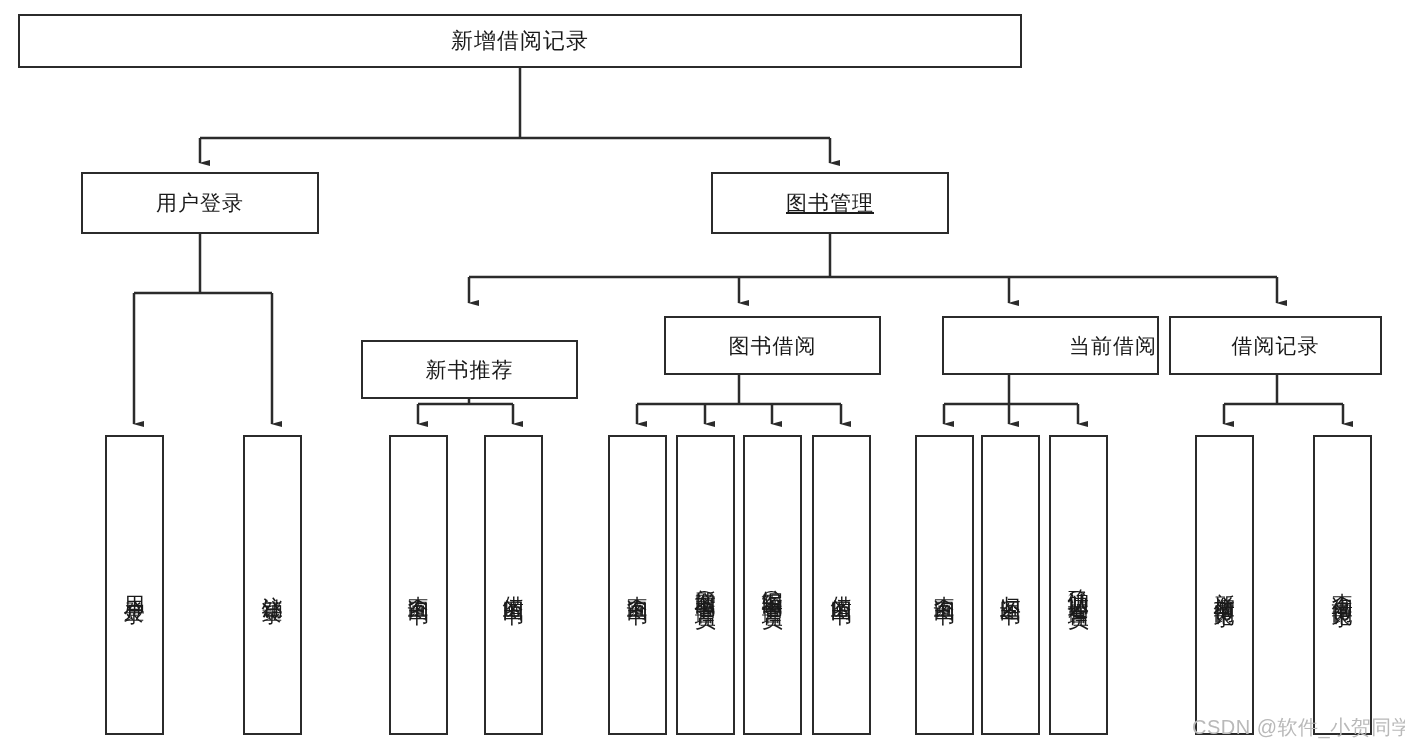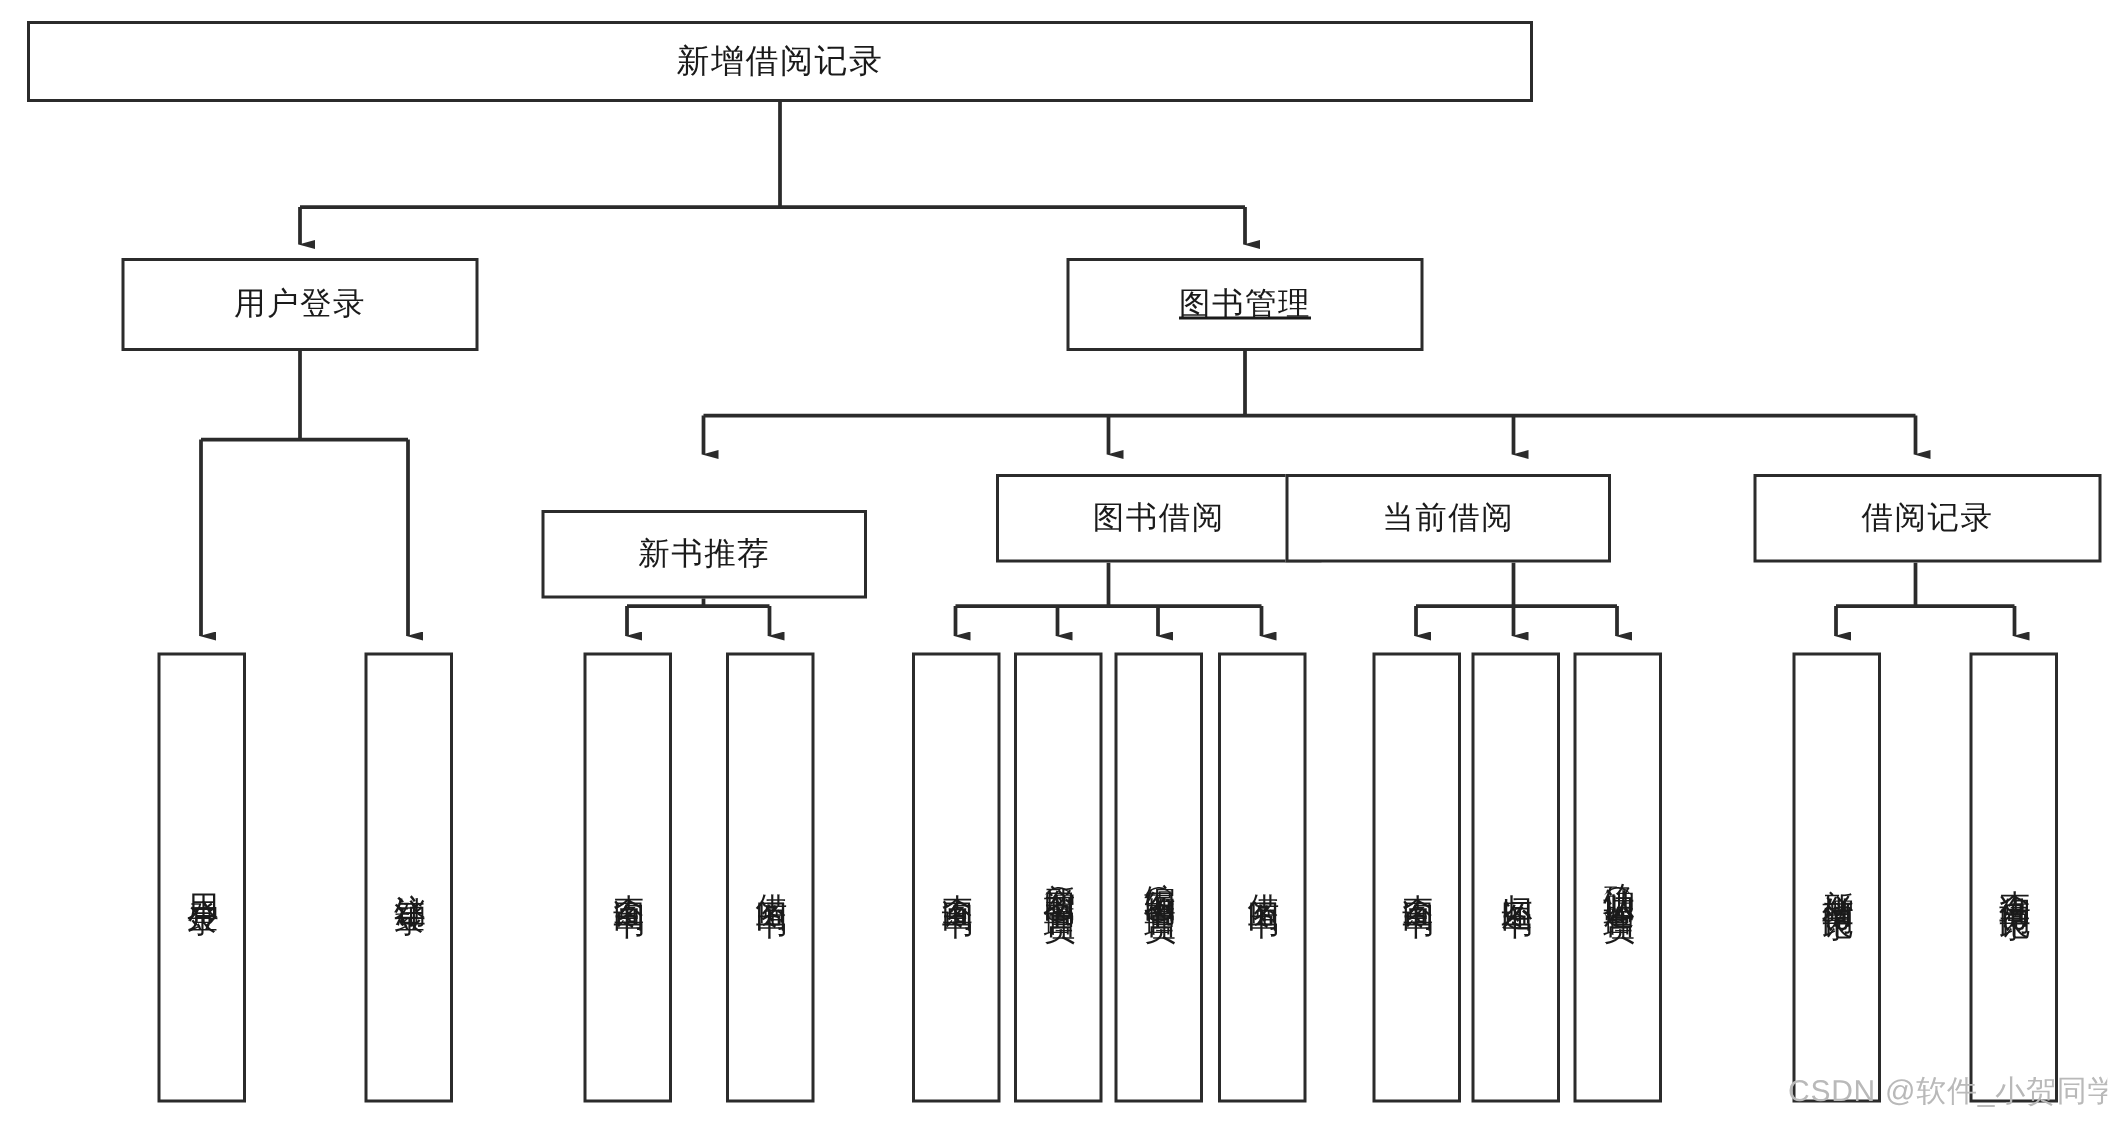--- a/index.html
+++ b/index.html
@@ -133,7 +133,7 @@
   <div class="node h" style="left:664px; top:316px; width:217px; height:59px;">
     <span>图书借阅</span>
   </div>
-  <div class="node h" style="left:857px; top:316px; width:217px; height:59px;">
+  <div class="node h" style="left:942px; top:316px; width:217px; height:59px;justify-content:flex-end;">
     <span>当前借阅</span>
   </div>
   <div class="node h" style="left:1169px; top:316px; width:232px; height:59px;">

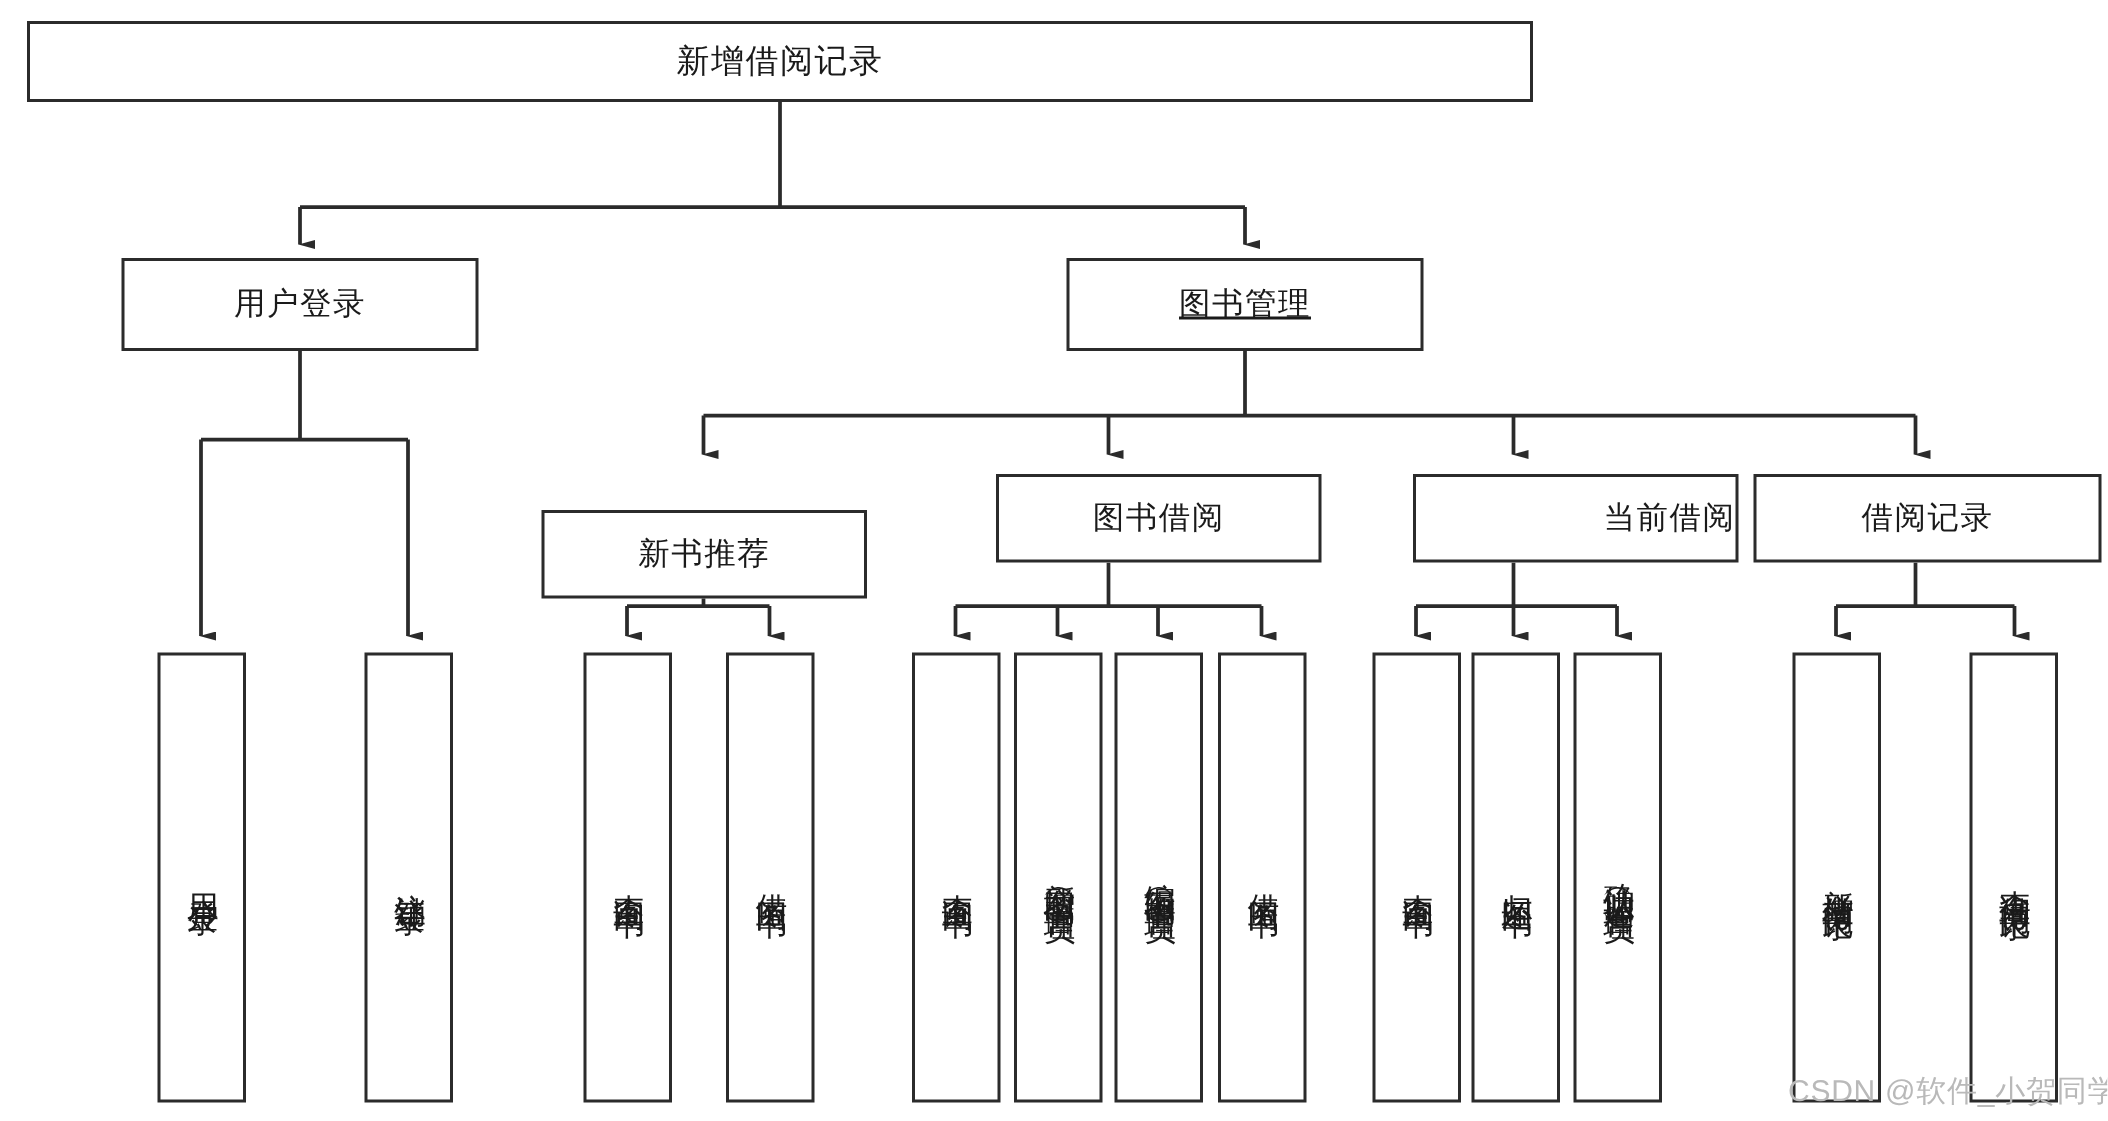--- a/index.html
+++ b/index.html
@@ -136,7 +136,7 @@
   <div class="node h" style="left:942px; top:316px; width:217px; height:59px;justify-content:flex-end;">
     <span>当前借阅</span>
   </div>
-  <div class="node h" style="left:1169px; top:316px; width:232px; height:59px;">
+  <div class="node h" style="left:1169px; top:316px; width:213px; height:59px;">
     <span>借阅记录</span>
   </div>
 

